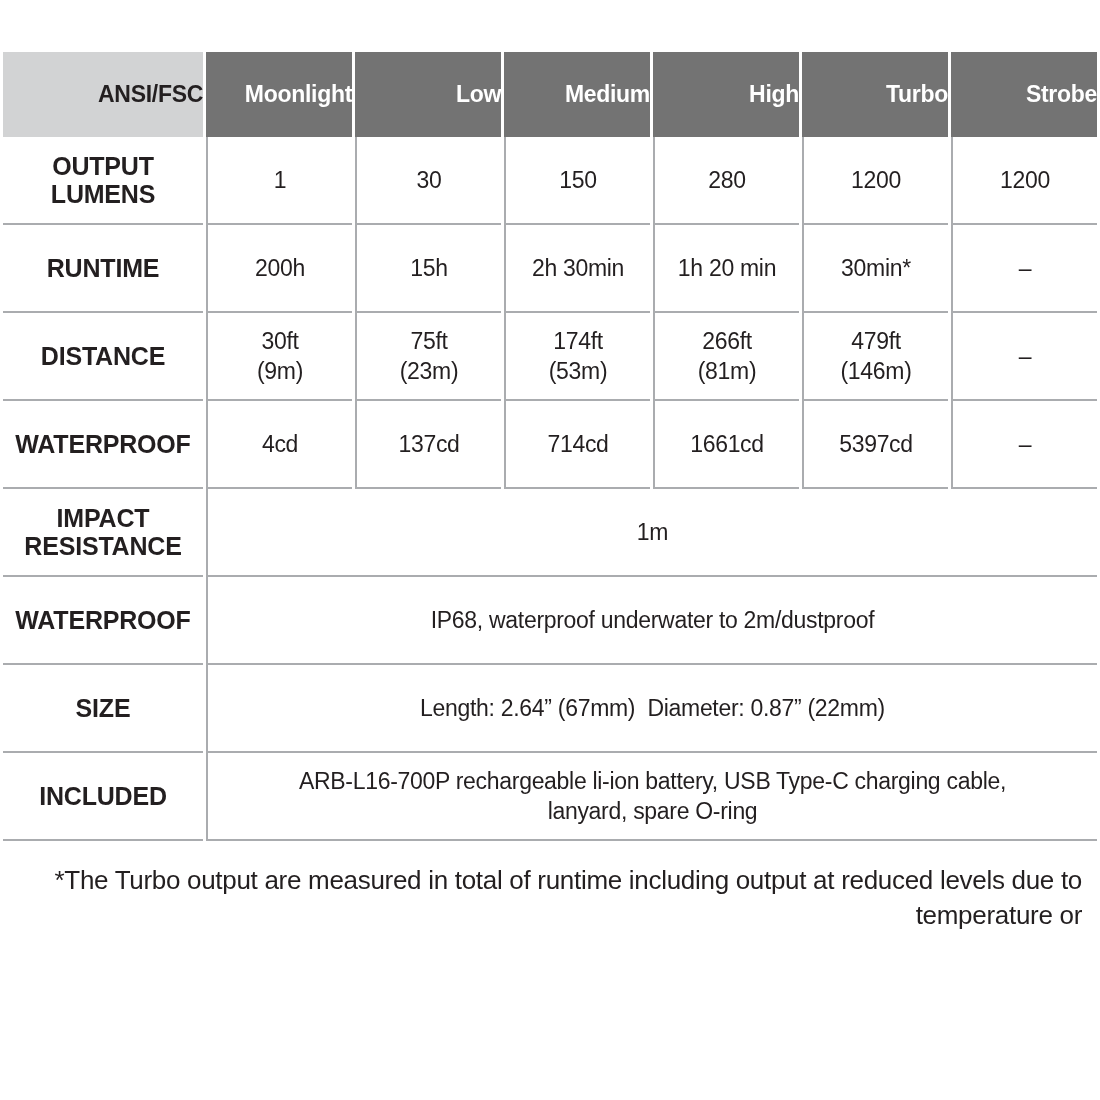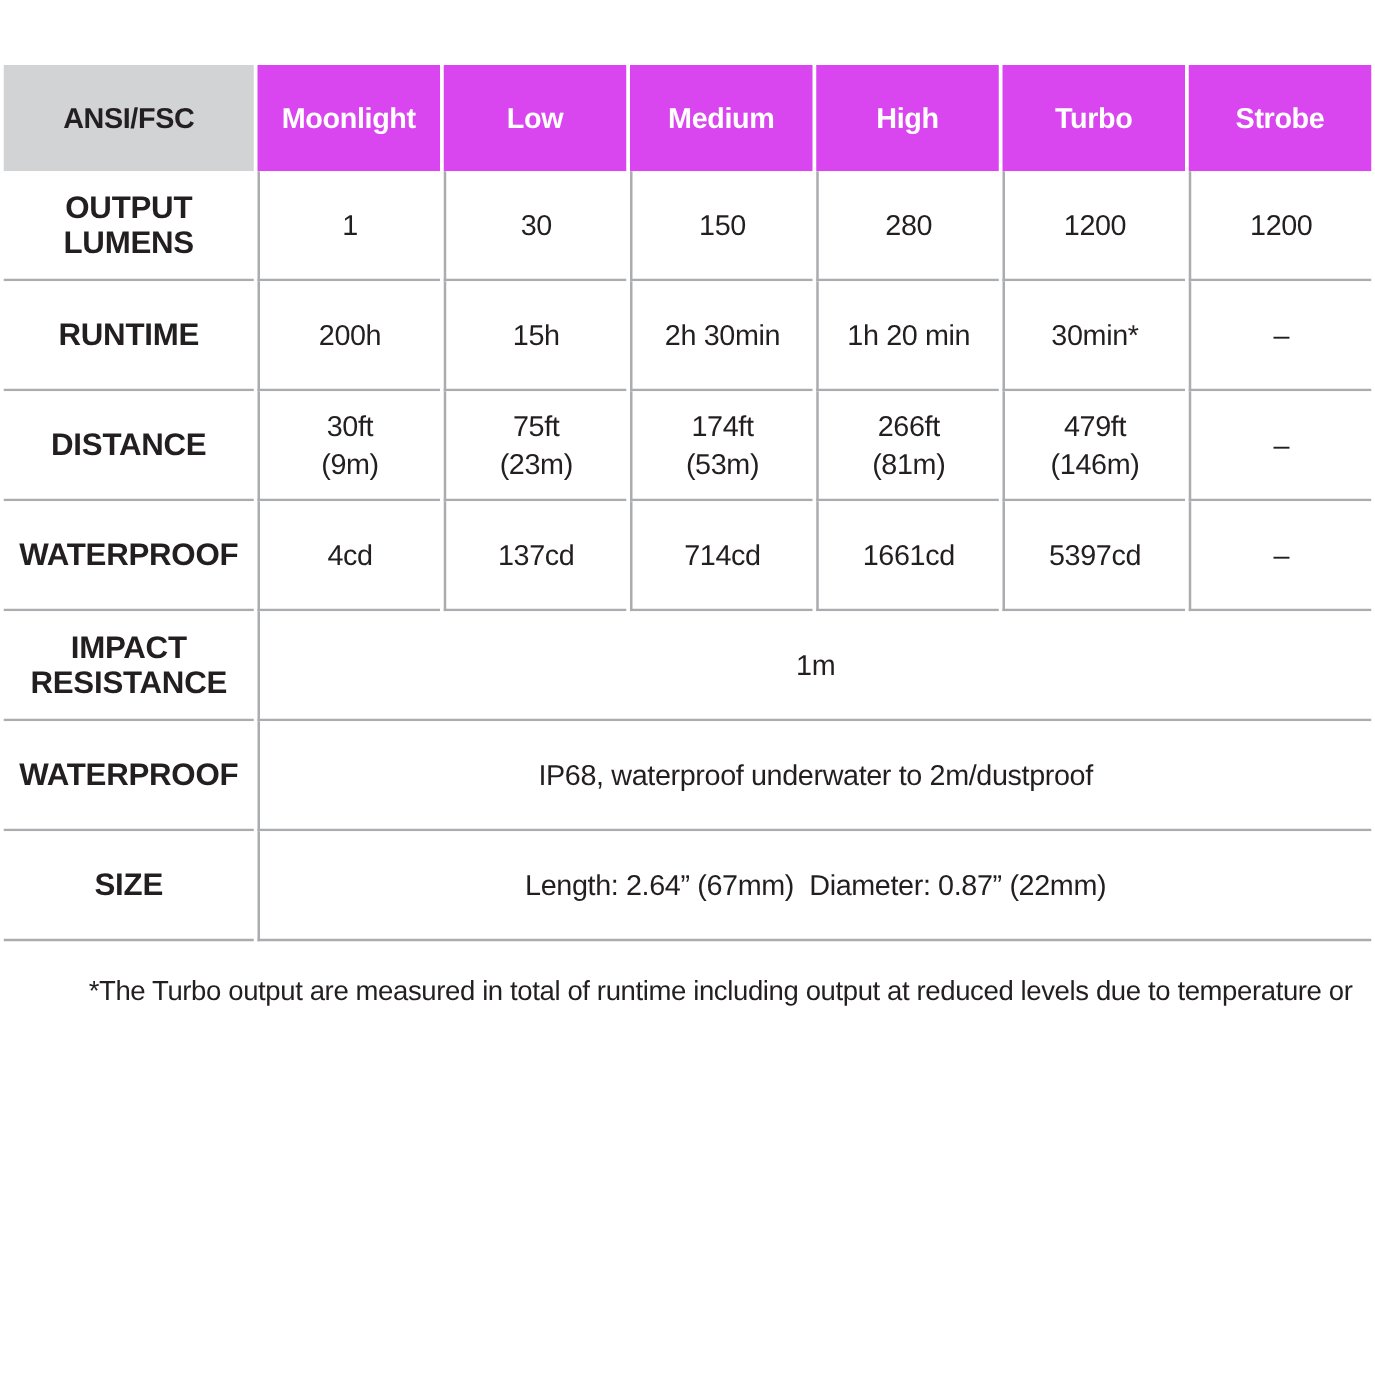--- a/index.html
+++ b/index.html
@@ -33,7 +33,7 @@
     height: 85px;
     font-size: 23px;
     font-weight: bold;
-    text-align: center;
+    text-align: right;
     vertical-align: middle;
     padding: 0;
   }

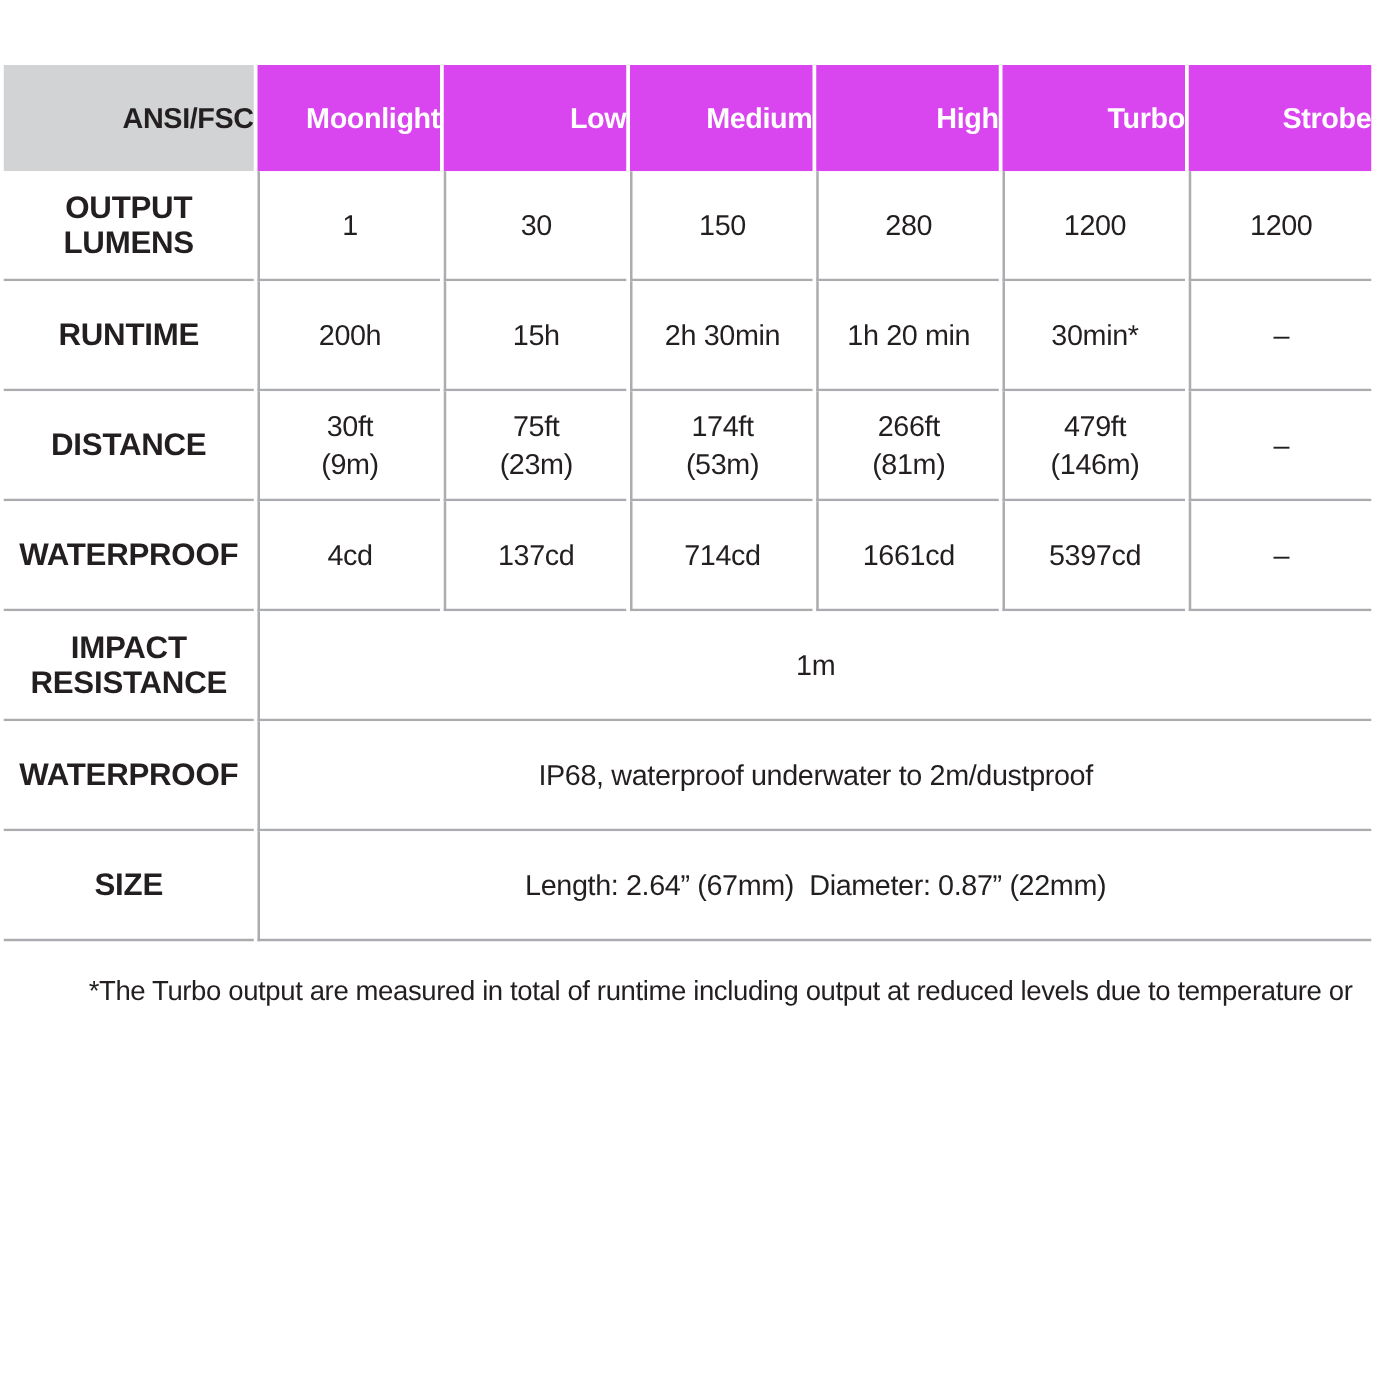--- a/index.html
+++ b/index.html
@@ -42,7 +42,7 @@
     color: #231f20;
   }
   thead th.mode {
-    background: #d946ef;
+    background: #737373;
     color: #ffffff;
   }
 

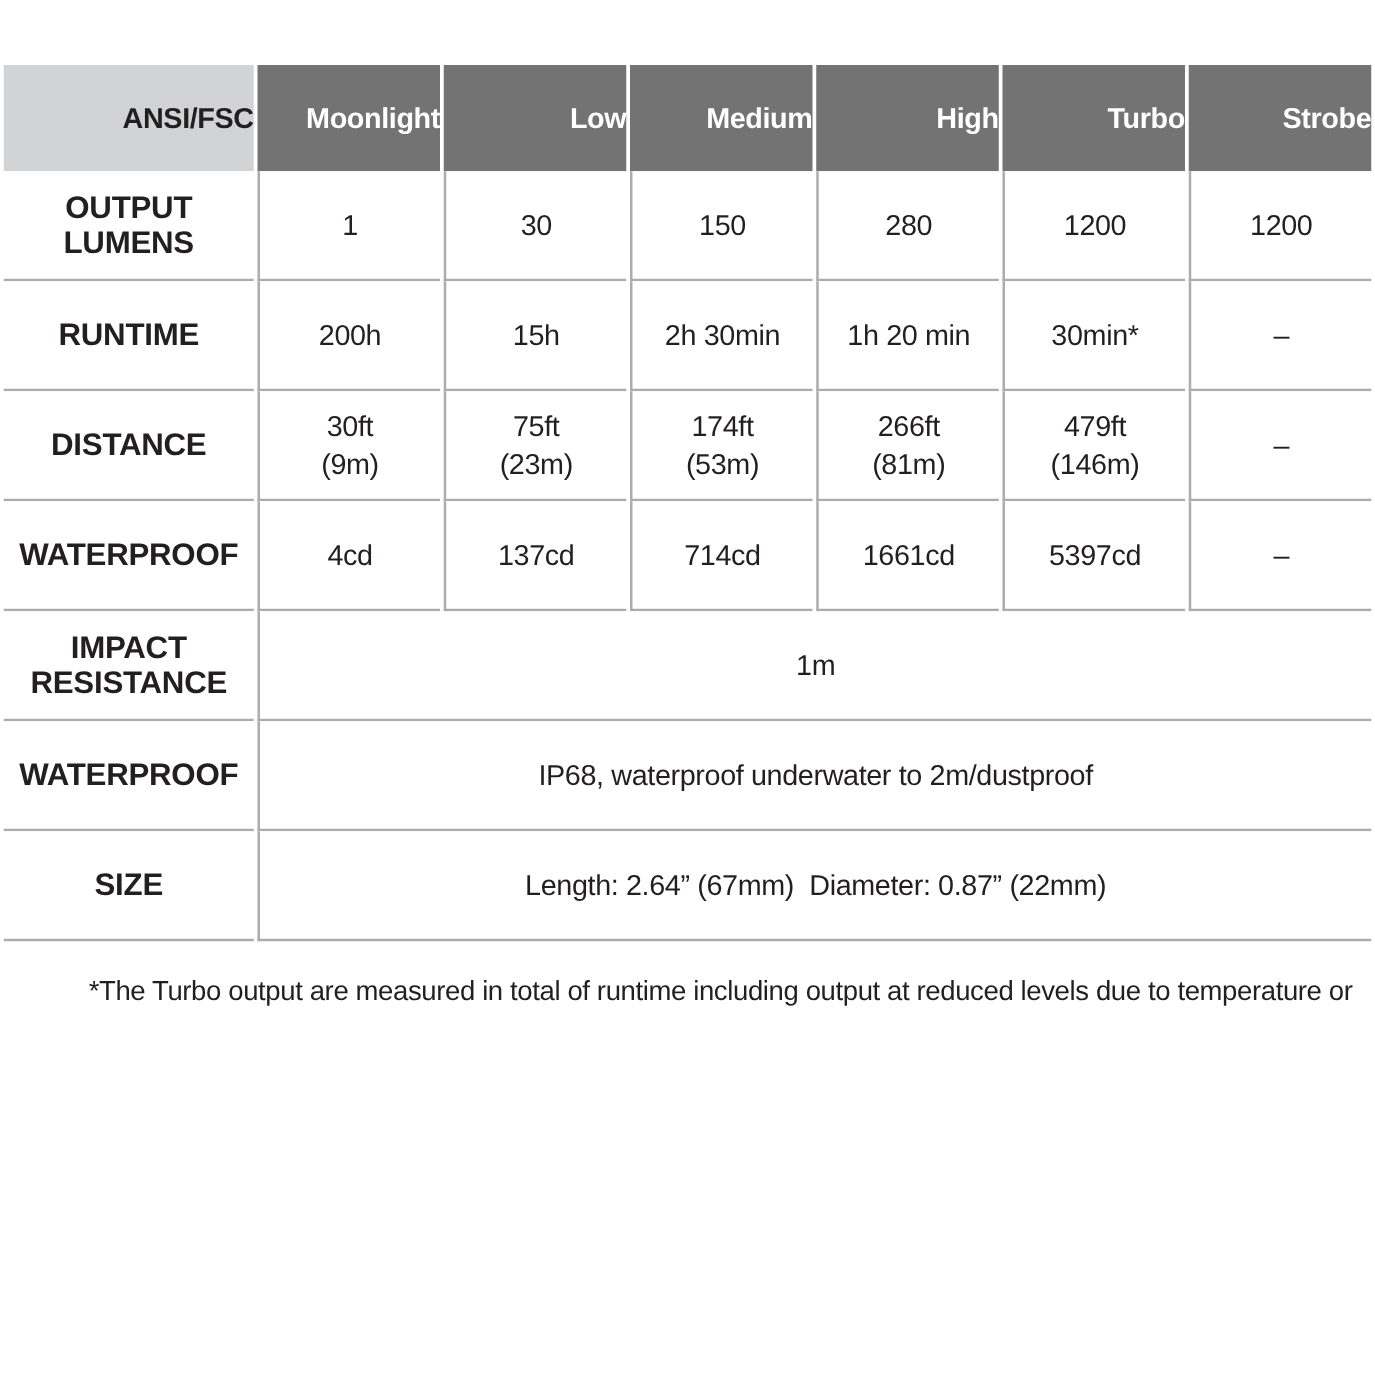--- a/index.html
+++ b/index.html
@@ -176,6 +176,11 @@
       </tr>
 
 
+      <tr>
+        <th class="row-label">INCLUDED</th>
+        <td class="merged-cell" colspan="6">ARB-L16-700P rechargeable li-ion battery, USB Type-C charging cable,
+lanyard, spare O-ring</td>
+      </tr>
     </tbody>
   </table>
 

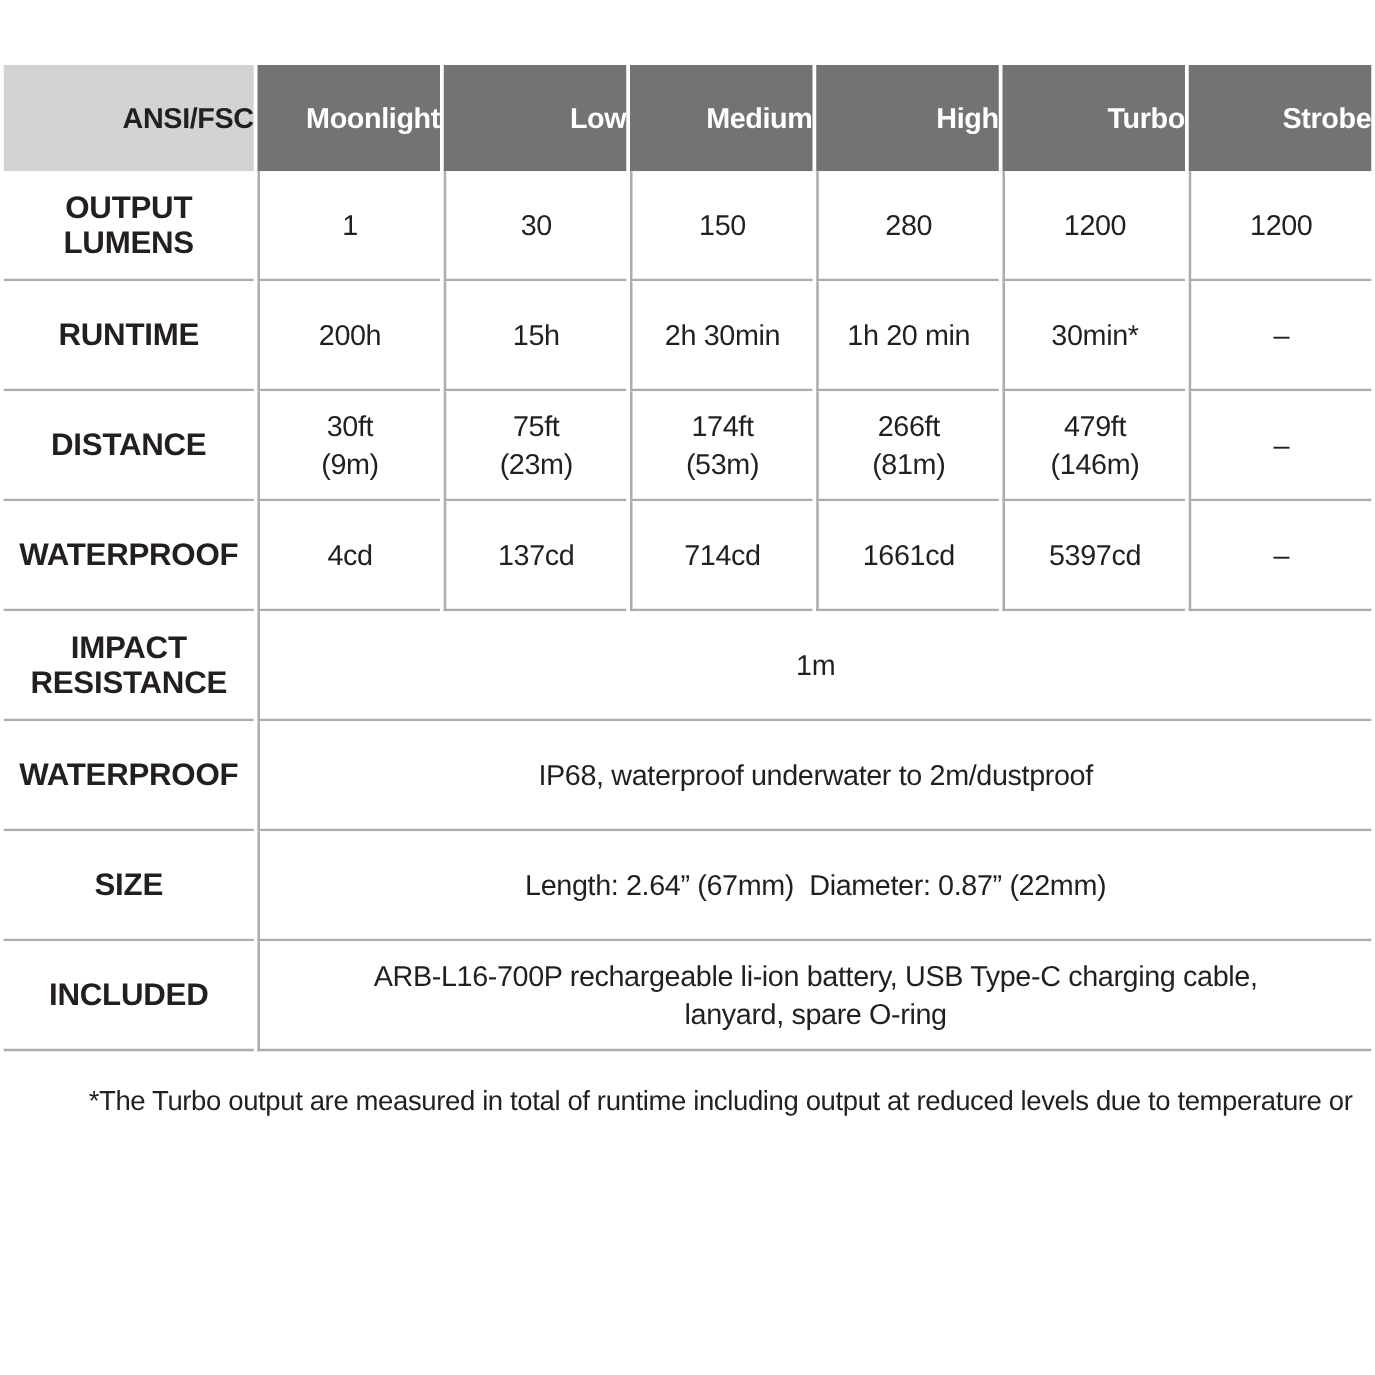--- a/index.html
+++ b/index.html
@@ -77,7 +77,7 @@
     margin-top: 22px;
     padding: 0 18px 0 18px;
     text-align: right;
-    font-size: 22px;
+    font-size: 26px;
     line-height: 35px;
     letter-spacing: -0.3px;
     color: #231f20;

